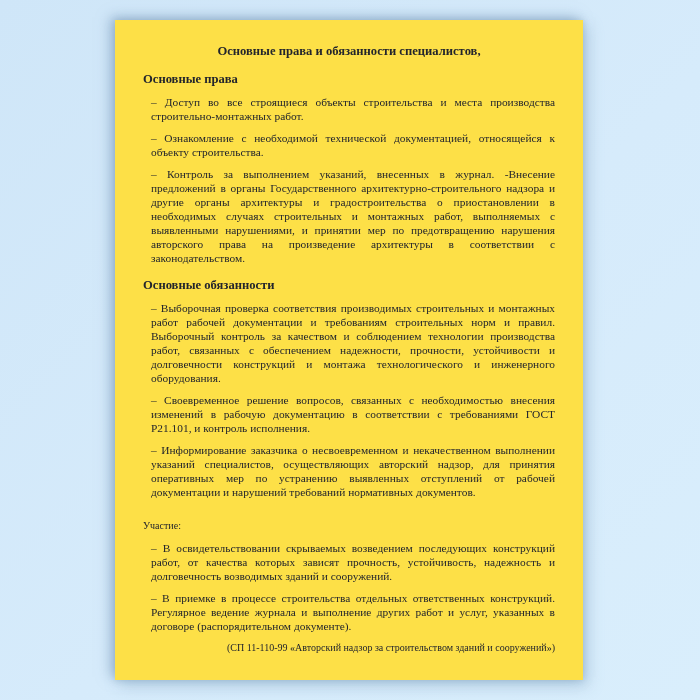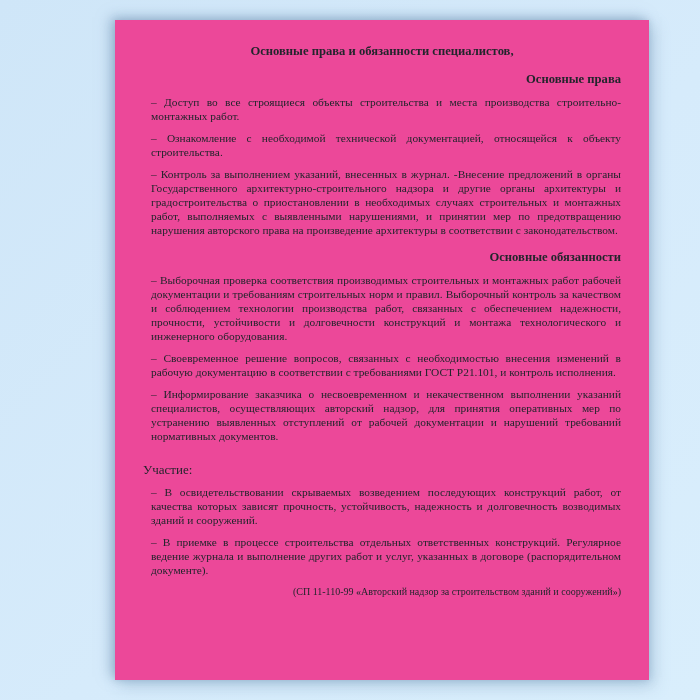--- a/index.html
+++ b/index.html
@@ -17,10 +17,10 @@
     position: absolute;
     left: 115px;
     top: 20px;
-    width: 534px;
+    width: 468px;
     height: 660px;
     box-sizing: border-box;
-    background: #ec4899;
+    background: #fde047;
     padding: 21px 28px 24px 28px;
     color: #23252c;
     box-shadow:

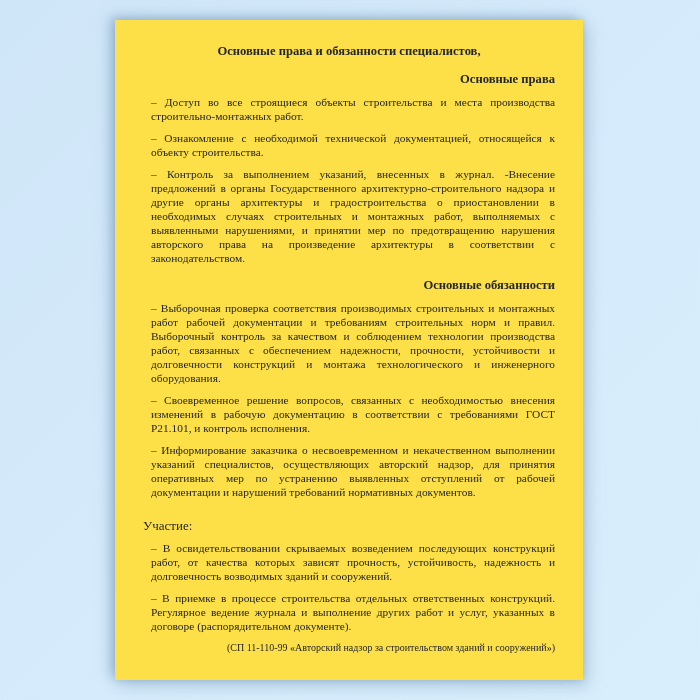--- a/index.html
+++ b/index.html
@@ -38,7 +38,7 @@
   }
   .doc-title span { display: block; }
   .section-heading {
-    text-align: right;
+    text-align: left;
     font-weight: bold;
     font-size: 12.6px;
     line-height: 15px;

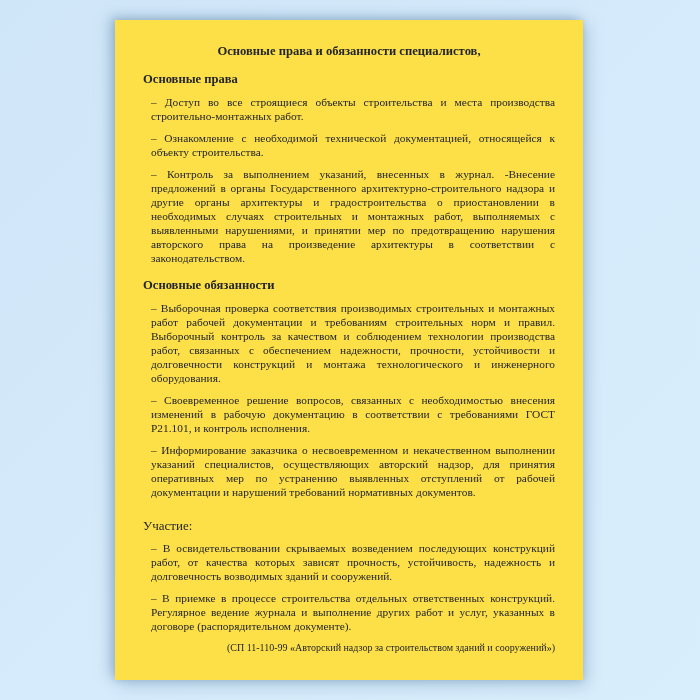--- a/index.html
+++ b/index.html
@@ -53,7 +53,7 @@
     -webkit-hyphens: auto;
   }
   p.label-par {
-    font-size: 13px;
+    font-size: 10px;
     line-height: 14px;
     text-align: left;
     margin: 20px 0 8px 0;

